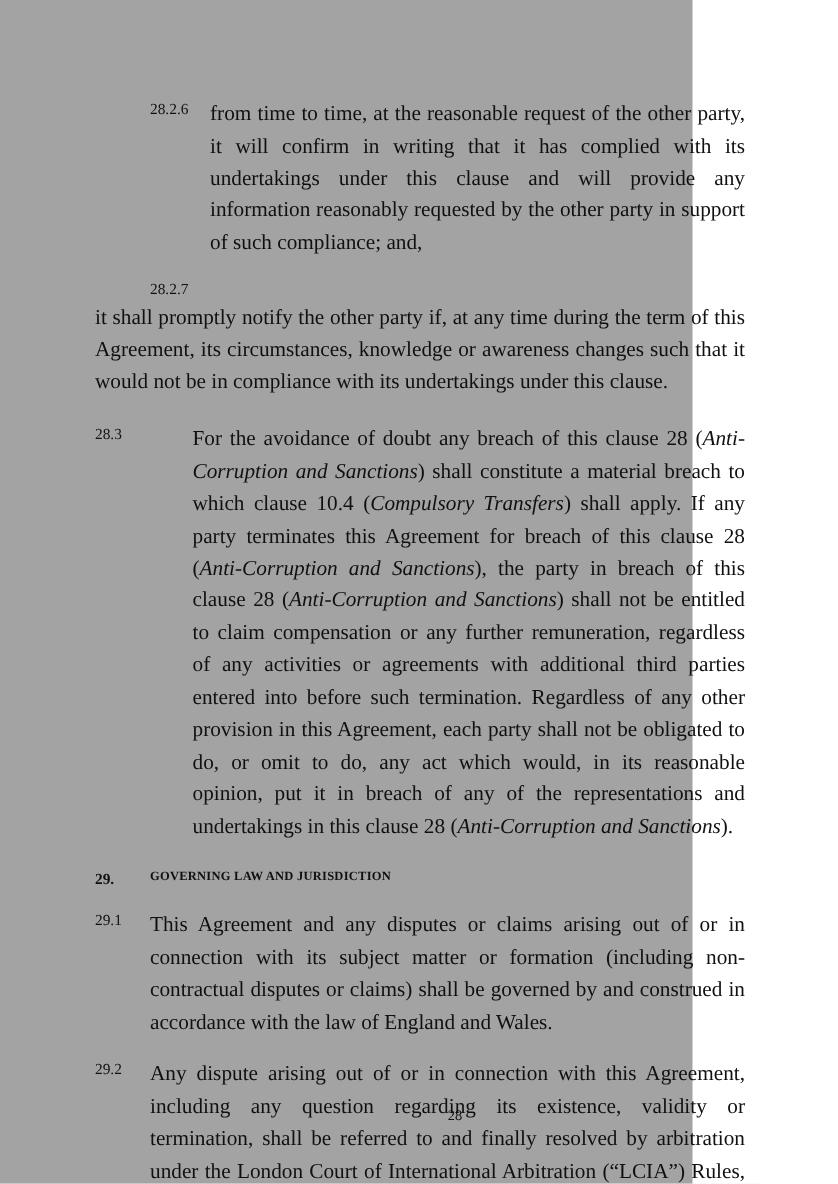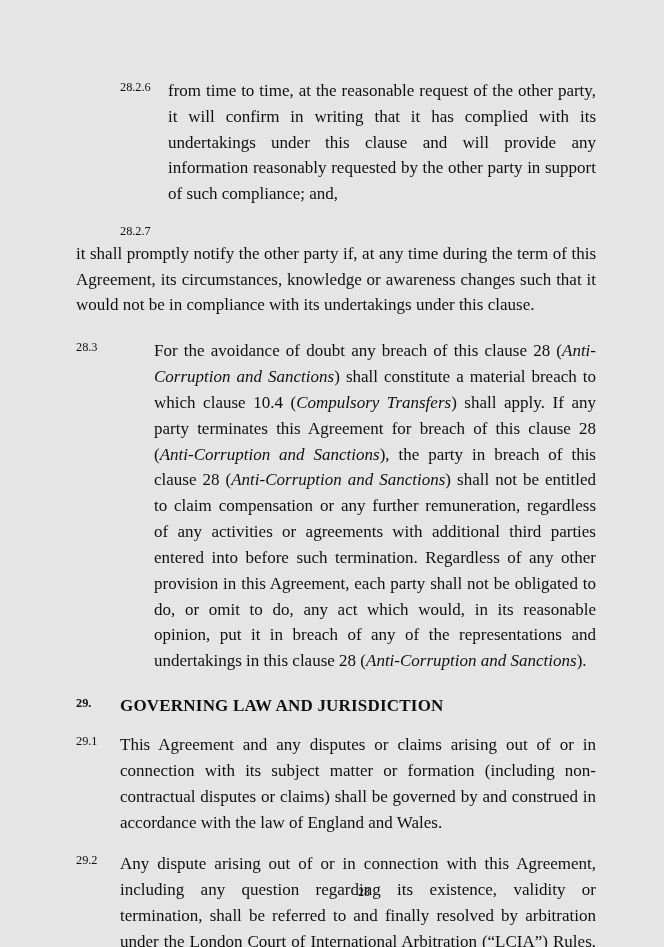--- a/index.html
+++ b/index.html
@@ -19,9 +19,9 @@
     position: absolute;
     left: 0;
     top: 0;
-    width: 664px;
+    width: 554px;
     height: 947px;
-    background: #e5e5e5;
+    background: #a3a3a3;
   }
   .content {
     position: absolute;

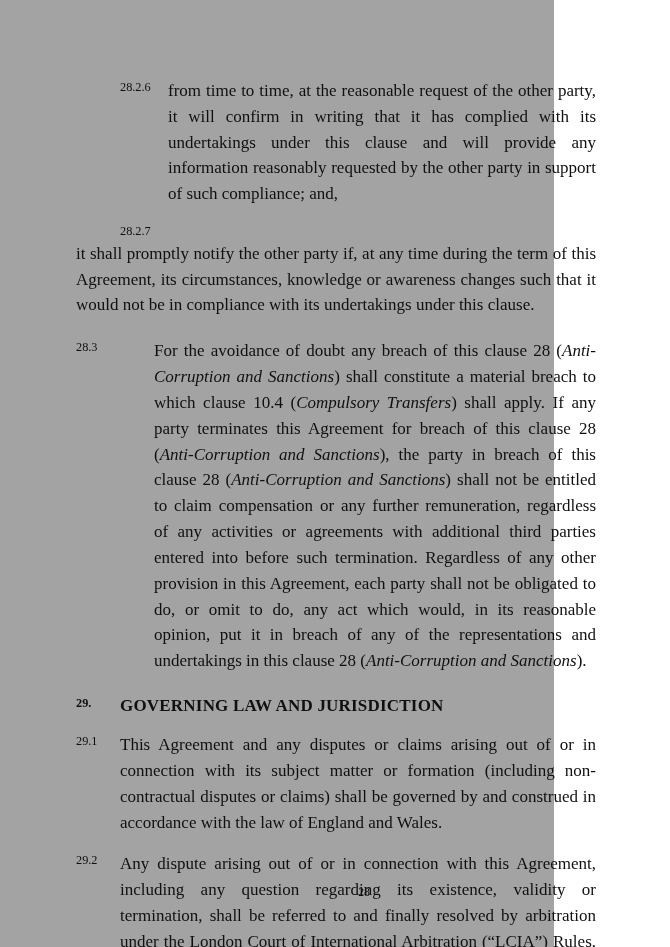--- a/index.html
+++ b/index.html
@@ -68,7 +68,7 @@
   }
   .heading .body {
     font-weight: bold;
-    font-size: 17px;
+    font-size: 10px;
     letter-spacing: 0.2px;
   }
 

